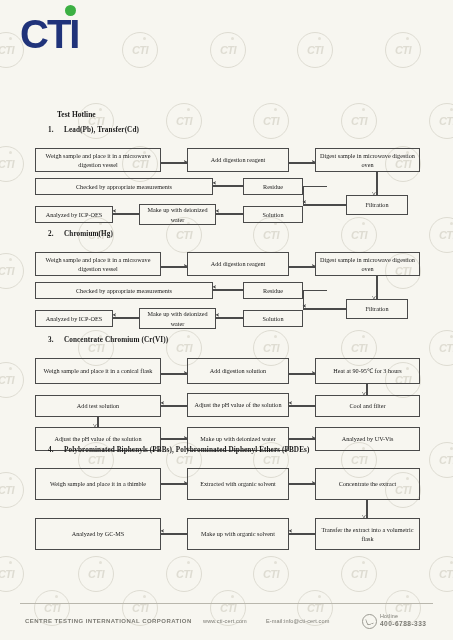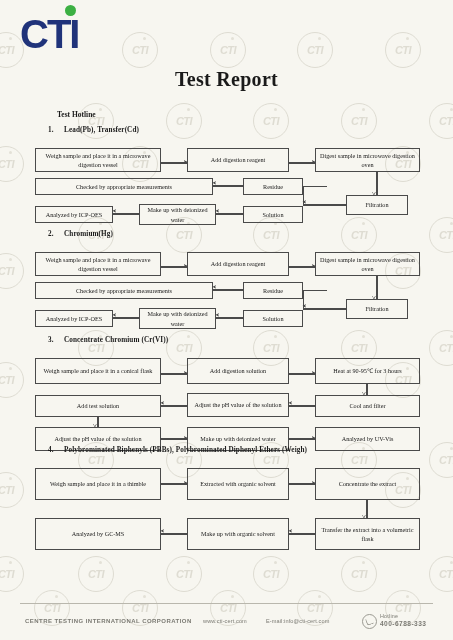--- a/index.html
+++ b/index.html
@@ -406,7 +406,6 @@
     <span class="logo-dot"></span>
   </div>
 
-  <div class="doc-title">Test Report</div>
 
   <div class="test-process">Test Hotline</div>
 

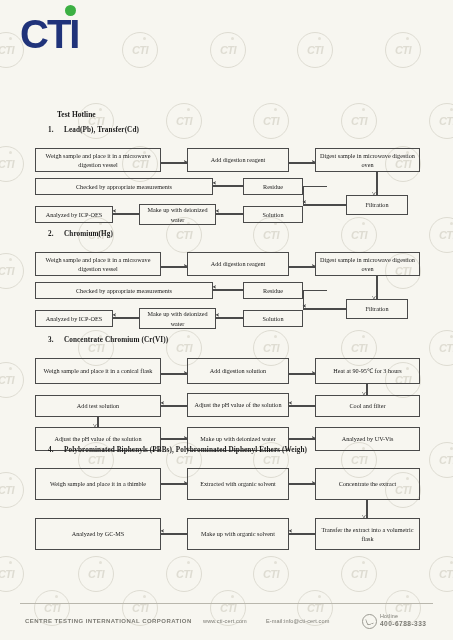--- a/index.html
+++ b/index.html
@@ -561,7 +561,7 @@
   <div class="section" style="top:446px;">
     <div class="sec-heading">
       <span class="sec-num">4.</span>
-      <span>Polybrominated Biphenyls (PBBs), Polybrominated Diphenyl Ethers (Weigh)</span>
+      <span>Polybrominated Biphenyls (PBBs), Polybrominated Diphenyl Ethers (PBDEs)</span>
     </div>
     <div class="flow">
       <div class="box" style="left:0px;   top:10px; width:126px; height:32px;">Weigh sample and place it in a thimble</div>

